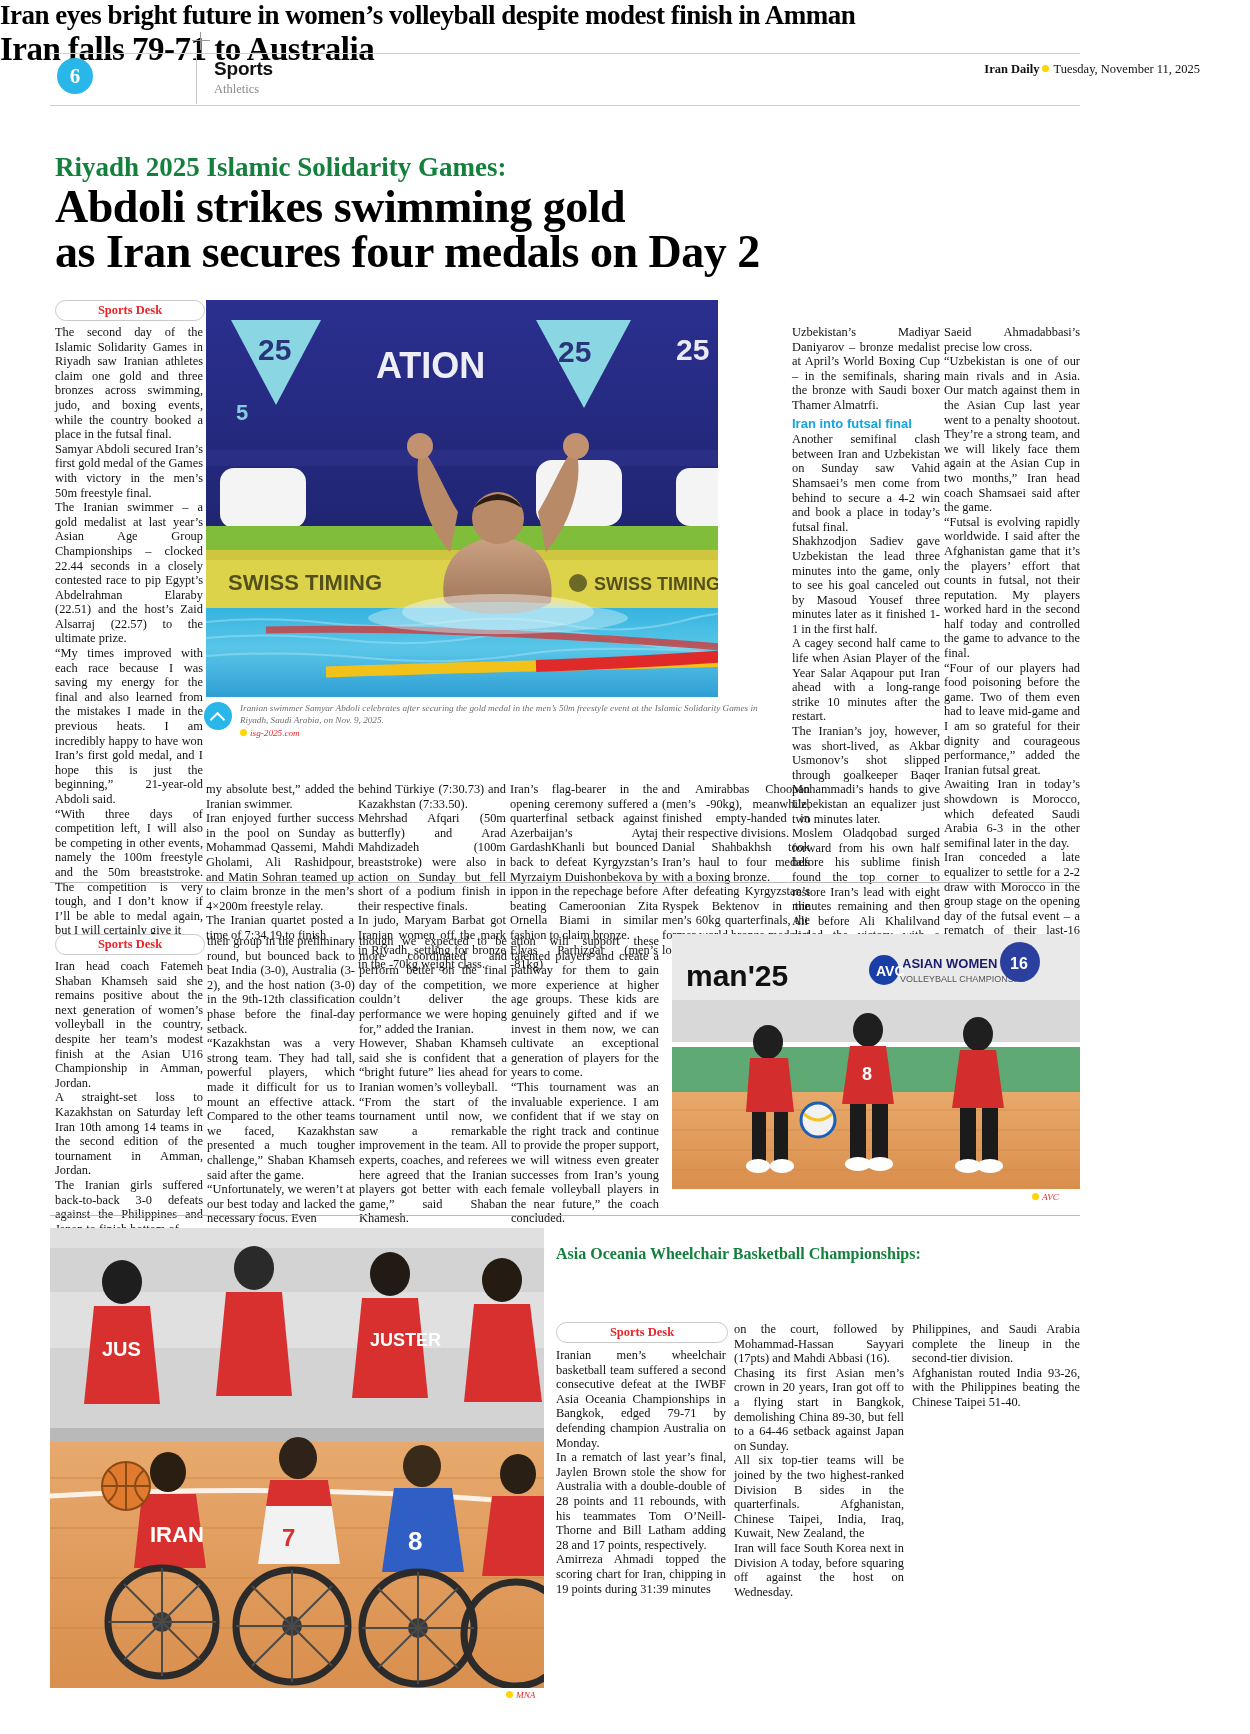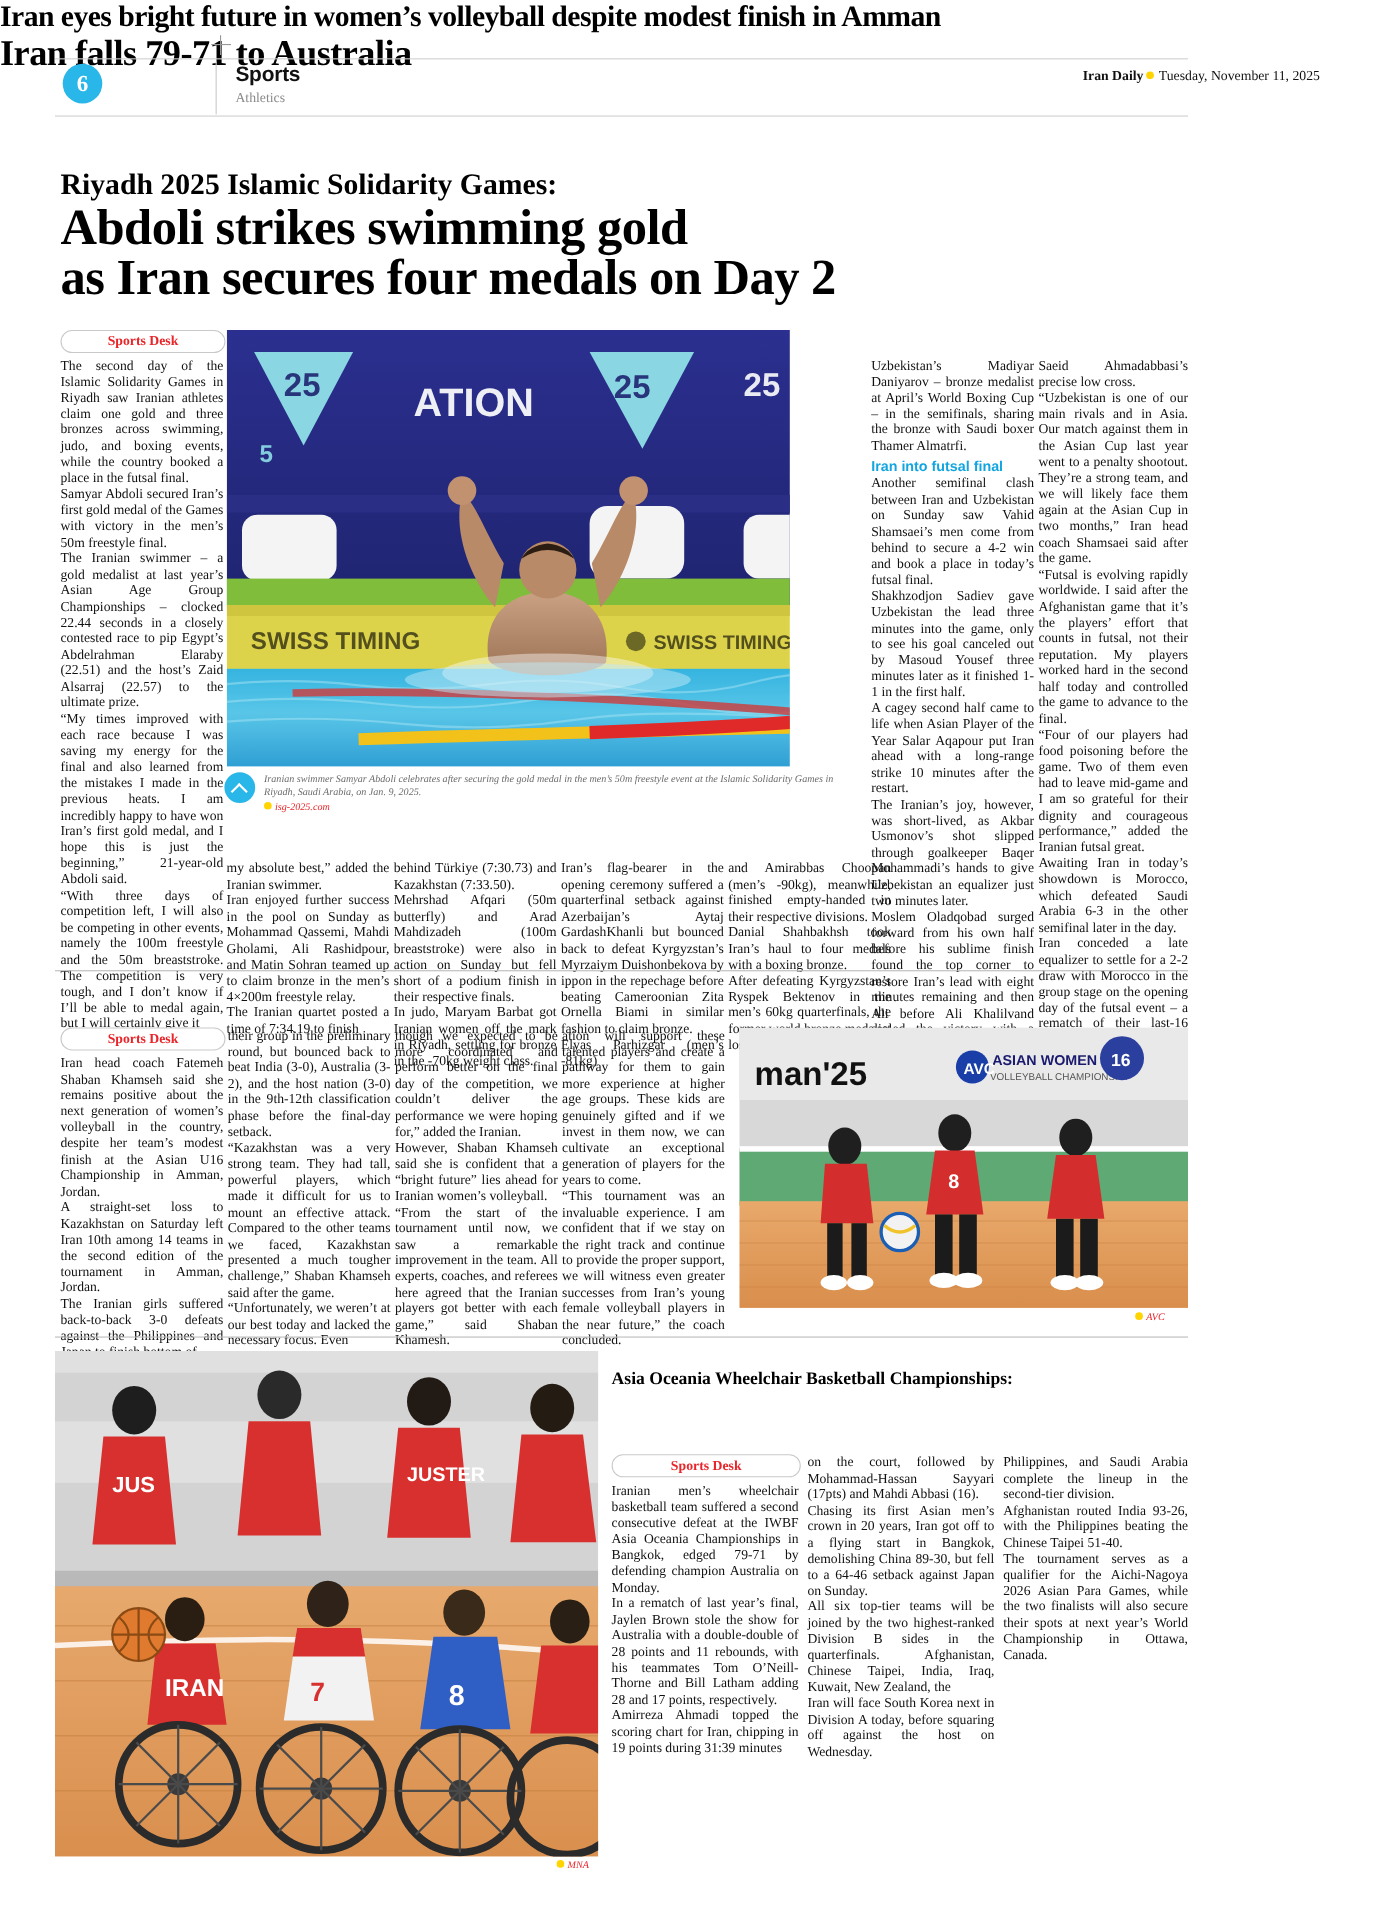--- a/index.html
+++ b/index.html
@@ -27,7 +27,7 @@
   .dot-y{display:inline-block;width:7px;height:7px;border-radius:50%;background:#ffd400;margin:0 4px 0 3px;vertical-align:1px;}
 
   
-  .kicker{font-family:"Liberation Serif",serif;font-weight:bold;color:#000000;}
+  .kicker{font-family:"Liberation Serif",serif;font-weight:bold;color:#15803d;}
   .headline{font-family:"Liberation Serif",serif;font-weight:bold;color:#000;letter-spacing:-0.5px;}
 
   .k1{position:absolute;left:55px;top:152px;font-size:27px;}

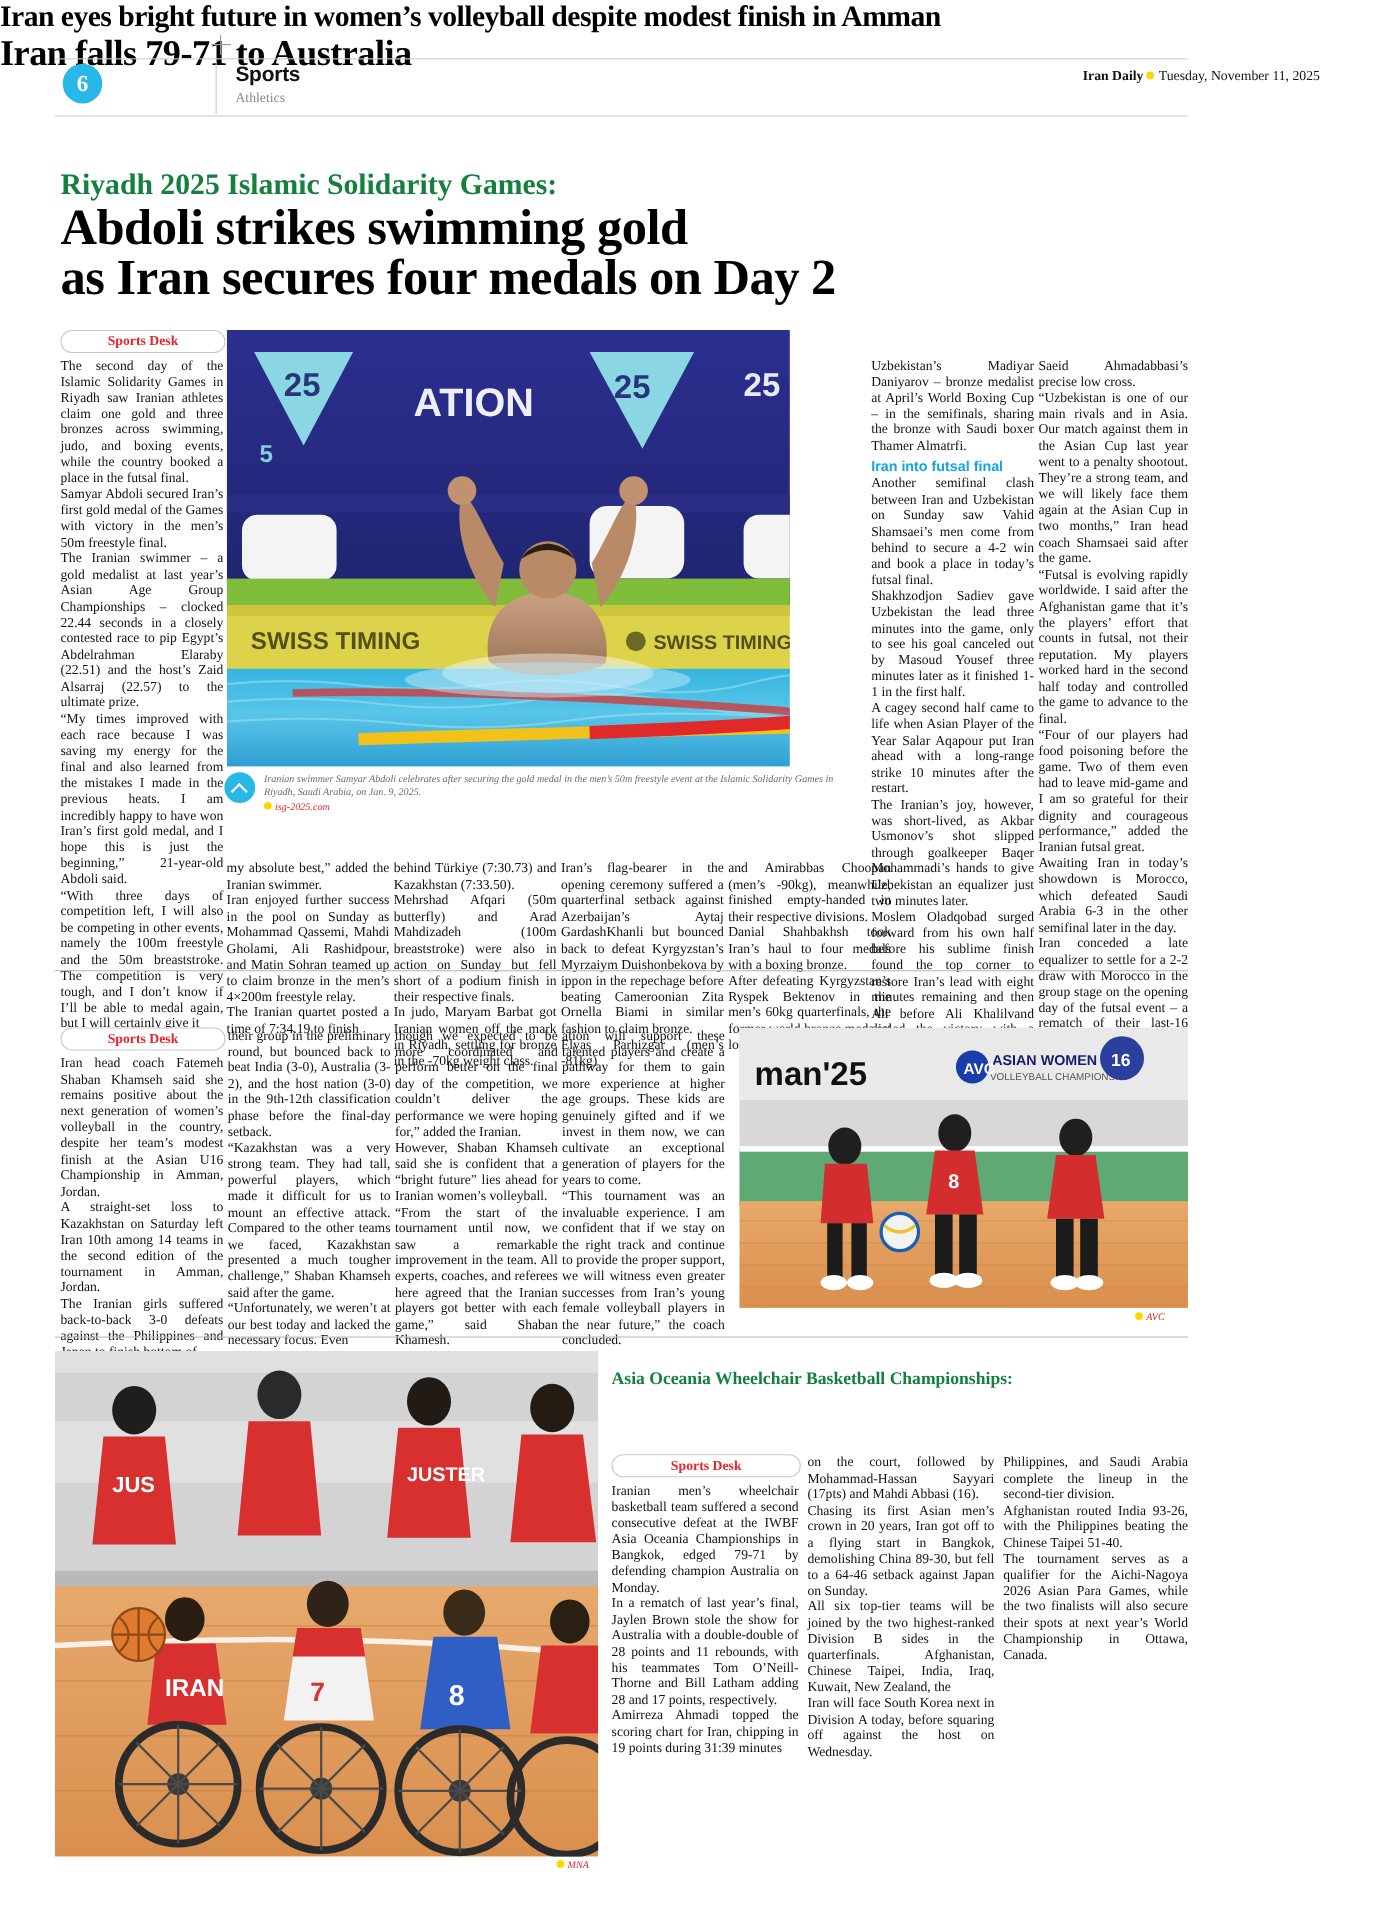--- a/index.html
+++ b/index.html
@@ -169,7 +169,7 @@
 
   <div class="arrow-badge" style="left:204px;top:702px;"></div>
   <div class="cap" style="left:240px;top:703px;width:546px;">
-    <span>Iranian swimmer Samyar Abdoli celebrates after securing the gold medal in the men’s 50m freestyle event at the Islamic Solidarity Games in Riyadh, Saudi Arabia, on Jan. 9, 2025.</span>
+    <span>Iranian swimmer Samyar Abdoli celebrates after securing the gold medal in the men’s 50m freestyle event at the Islamic Solidarity Games in Riyadh, Saudi Arabia, on Nov. 9, 2025.</span>
     <div style="margin-top:2px;">
       <span class="cdot"></span><span class="credit">isg-2025.com</span>
     </div>

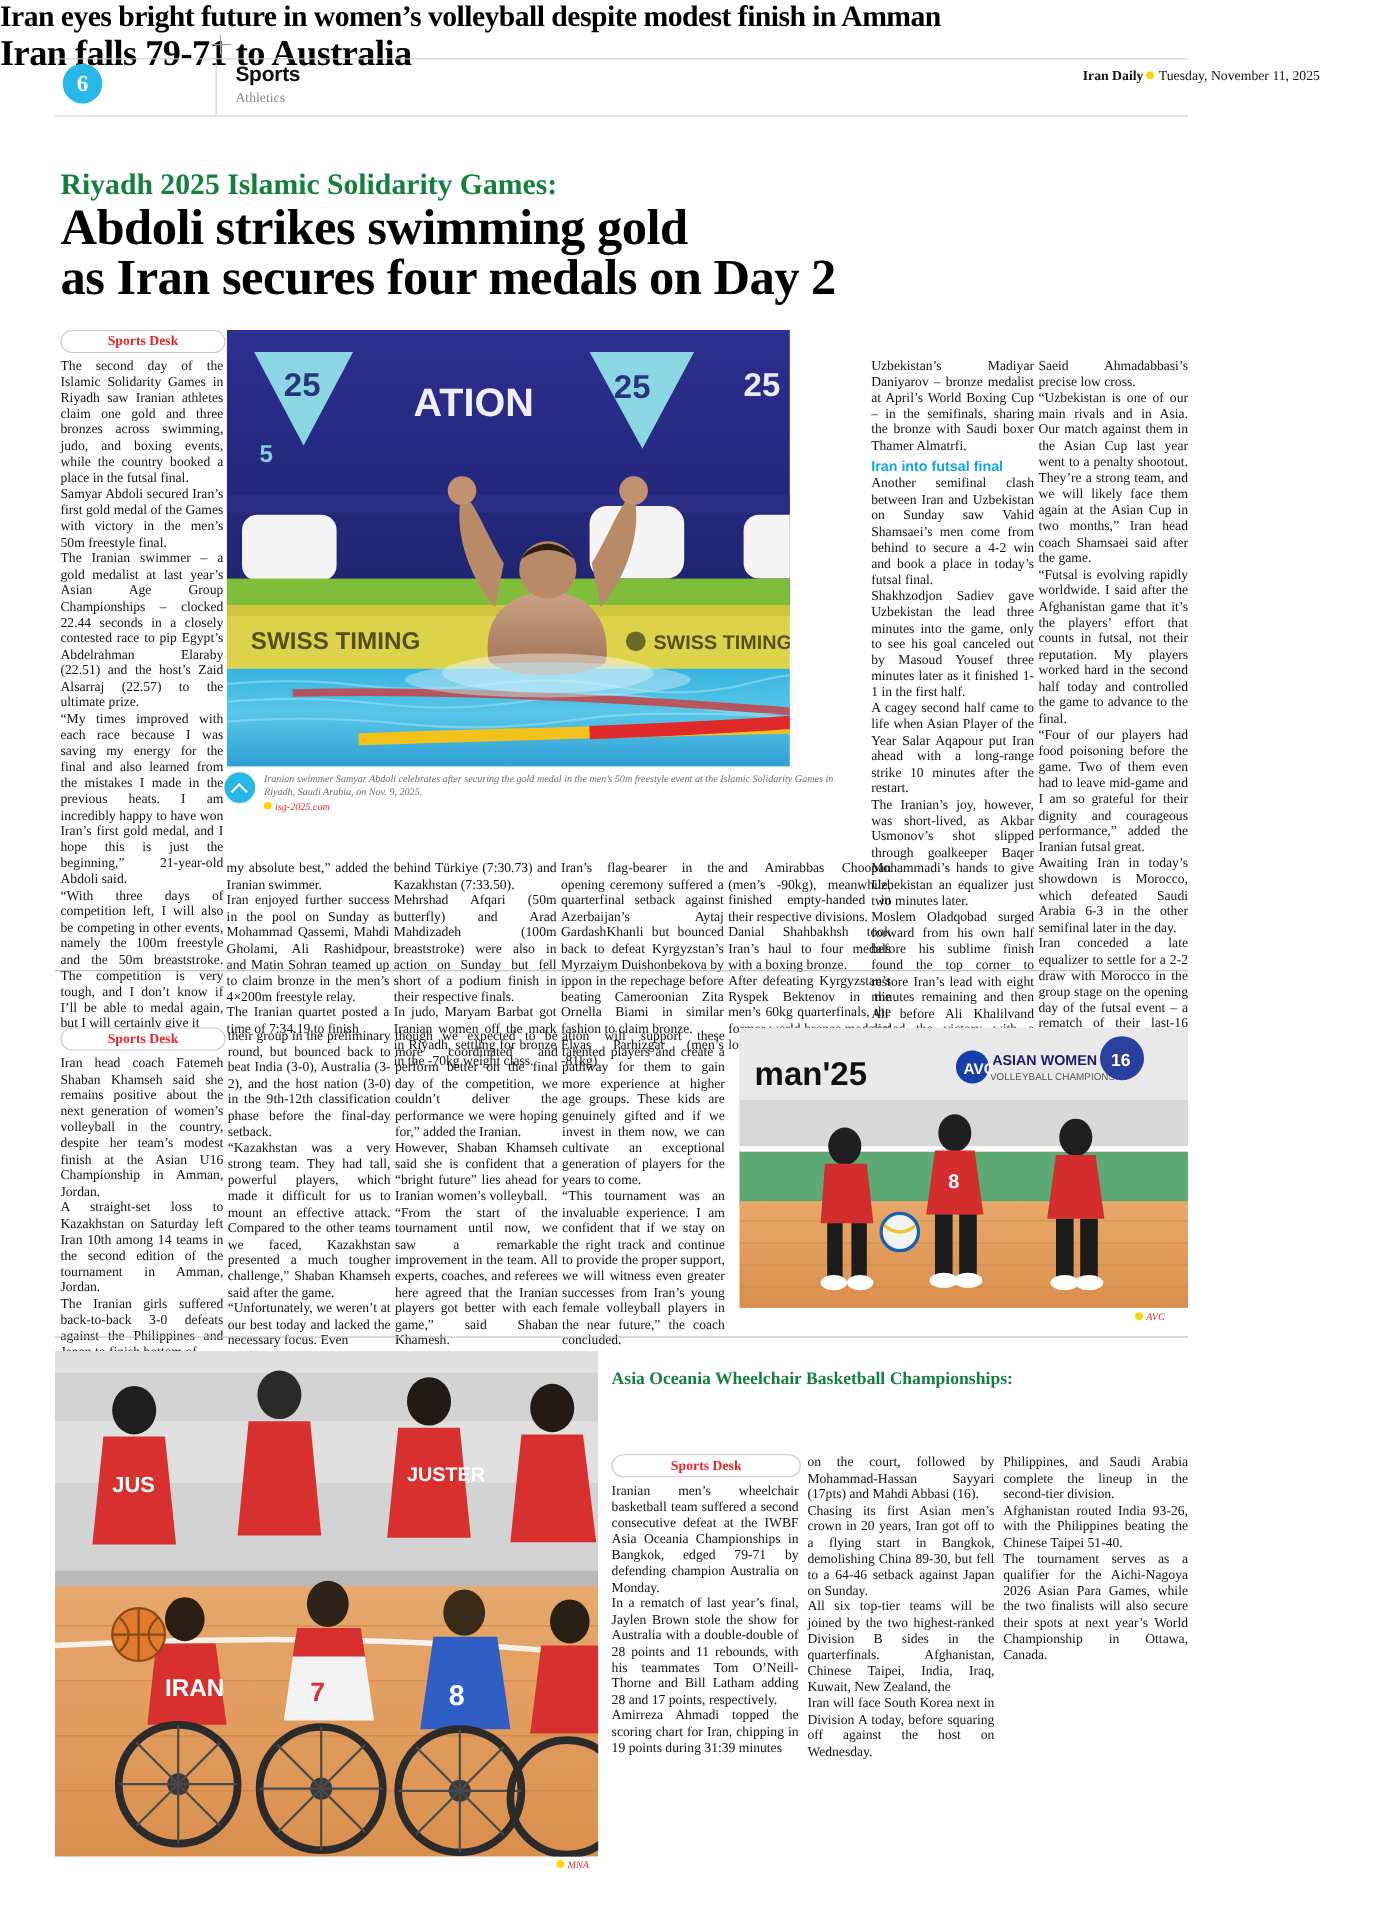--- a/index.html
+++ b/index.html
@@ -423,7 +423,6 @@
   <div class="col" style="left:912px;top:1322px;width:168px;">
     <p>Philippines, and Saudi Arabia complete the lineup in the second-tier division.</p>
     <p>Afghanistan routed India 93-26, with the Philippines beating the Chinese Taipei 51-40.</p>
-    <p>The tournament serves as a qualifier for the Aichi-Nagoya 2026 Asian Para Games, while the two finalists will also secure their spots at next year’s World Championship in Ottawa, Canada.</p>
   </div>
 
 </div>

